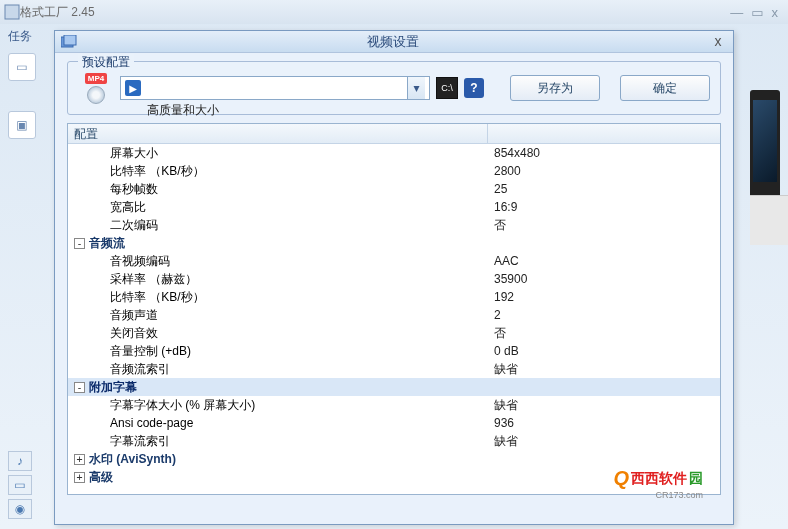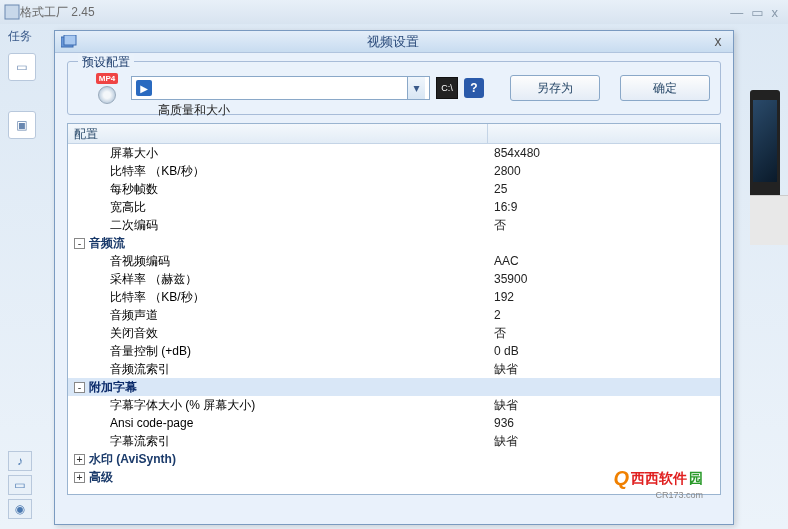--- a/index.html
+++ b/index.html
@@ -31,7 +31,7 @@
 .dialog-titlebar .close { width: 18px; height: 16px; color: #555; font-size: 14px; cursor: pointer; text-align: center; line-height: 14px; }
 
 
-.fieldset { margin: 8px 12px; border: 1px solid #a8bcd8; border-radius: 3px; padding: 10px 10px 10px 21px; position: relative; background: #eaf2fb; }
+.fieldset { margin: 8px 12px; border: 1px solid #a8bcd8; border-radius: 3px; padding: 10px 10px 10px 10px; position: relative; background: #eaf2fb; }
 .fieldset .legend { position: absolute; top: -8px; left: 10px; background: #eaf2fb; padding: 0 4px; color: #1a3a6a; font-size: 12px; }
 .preset-row { display: flex; align-items: center; gap: 6px; }
 .mp4-badge { width: 36px; height: 32px; display:flex; flex-direction:column; align-items:center; justify-content:center; }

